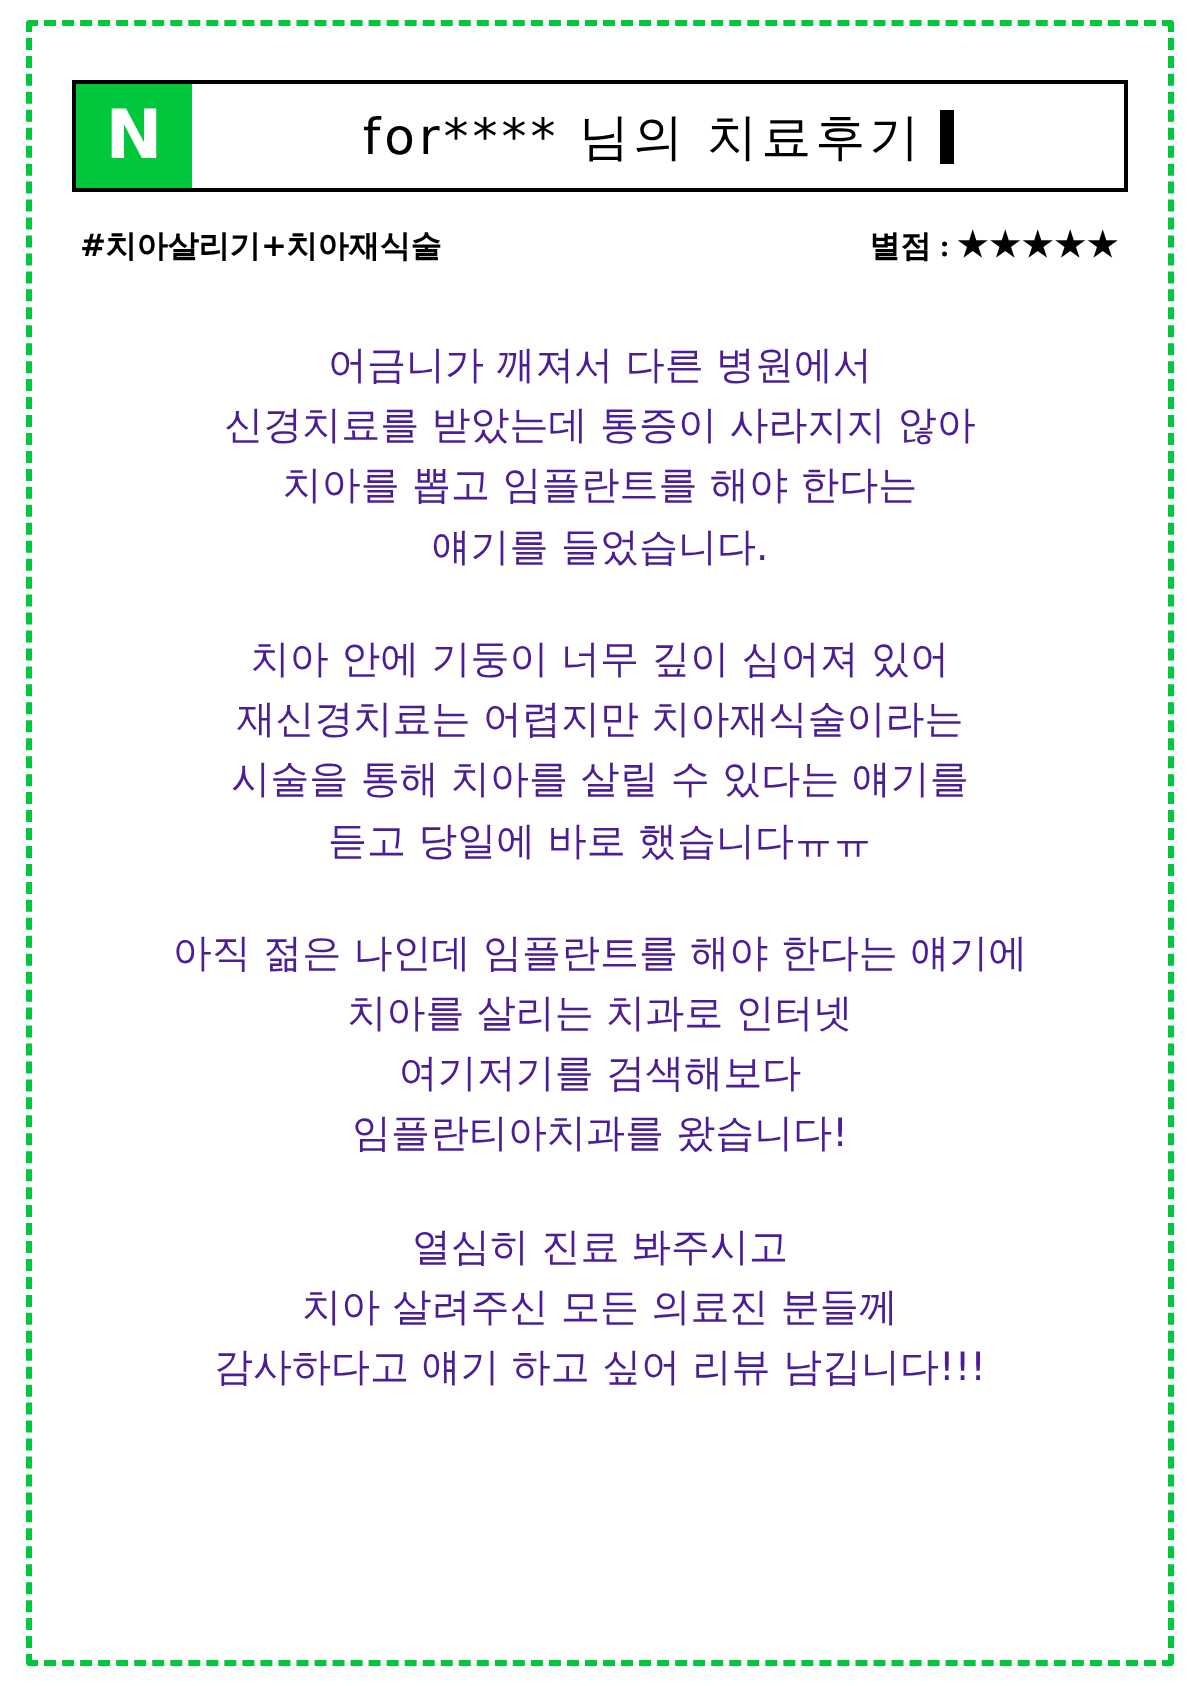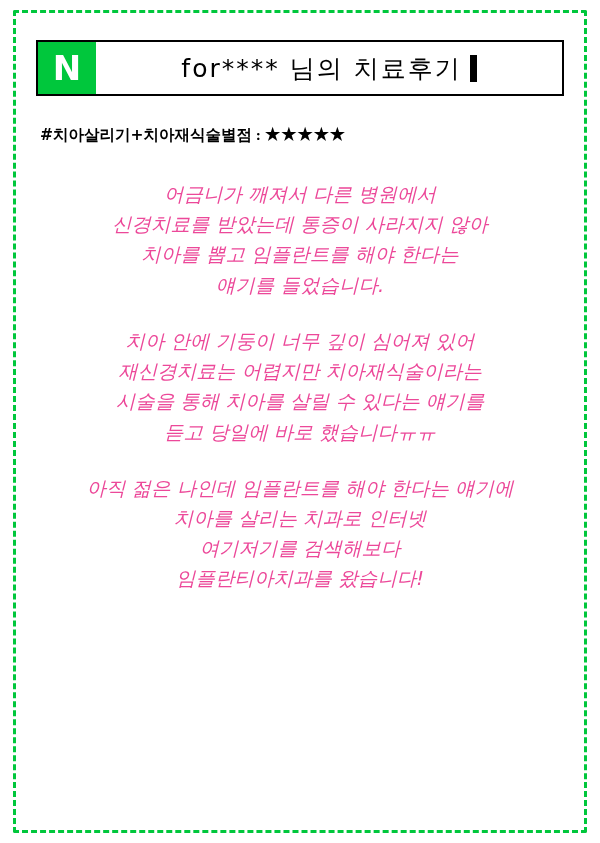--- a/index.html
+++ b/index.html
@@ -88,7 +88,8 @@
   .meta-row {
     display: flex;
     align-items: center;
-    margin-top: 28px;
+    justify-content: space-between;
+    margin-top: 16px;
     padding: 0 4px;
   }
   .hashtags {

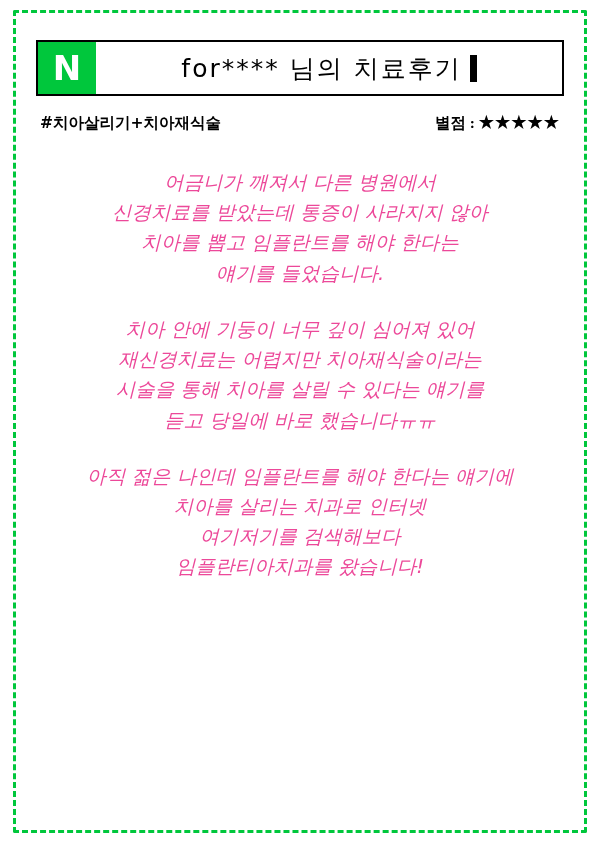--- a/index.html
+++ b/index.html
@@ -117,11 +117,10 @@
   .para {
     font-size: 19.5px;
     line-height: 1.55;
-    color: #ec4899;
+    color: #4c1d95;
     white-space: pre-line;
     margin: 0 0 26px 0;
     font-family: "DejaVu Sans", "Liberation Sans", sans-serif;
-    font-style: italic;
   }
   .para:last-child {
     margin-bottom: 0;

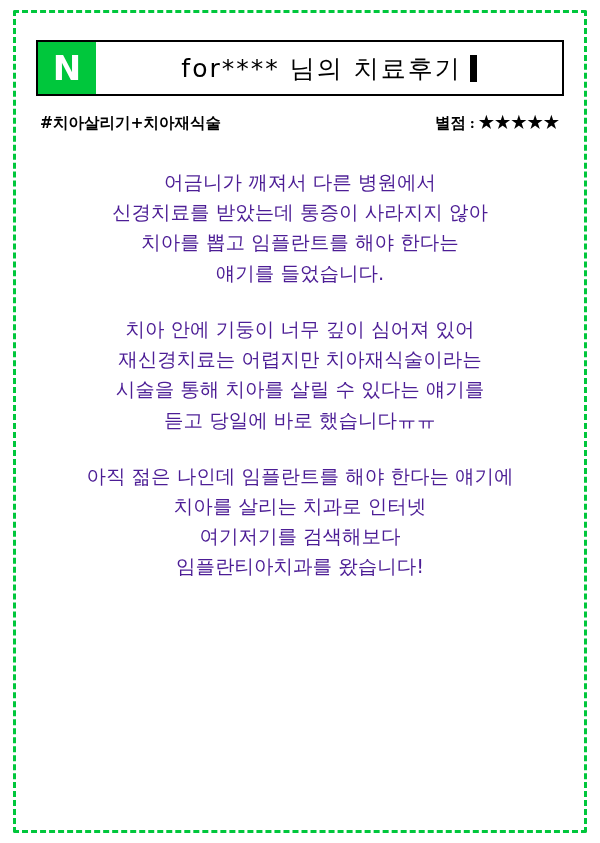--- a/index.html
+++ b/index.html
@@ -165,6 +165,9 @@
 치아를 살리는 치과로 인터넷
 여기저기를 검색해보다
 임플란티아치과를 왔습니다!</p>
+      <p class="para p4">열심히 진료 봐주시고
+치아 살려주신 모든 의료진 분들께
+감사하다고 얘기 하고 싶어 리뷰 남깁니다!!!</p>
     </div>
 
   </div>

